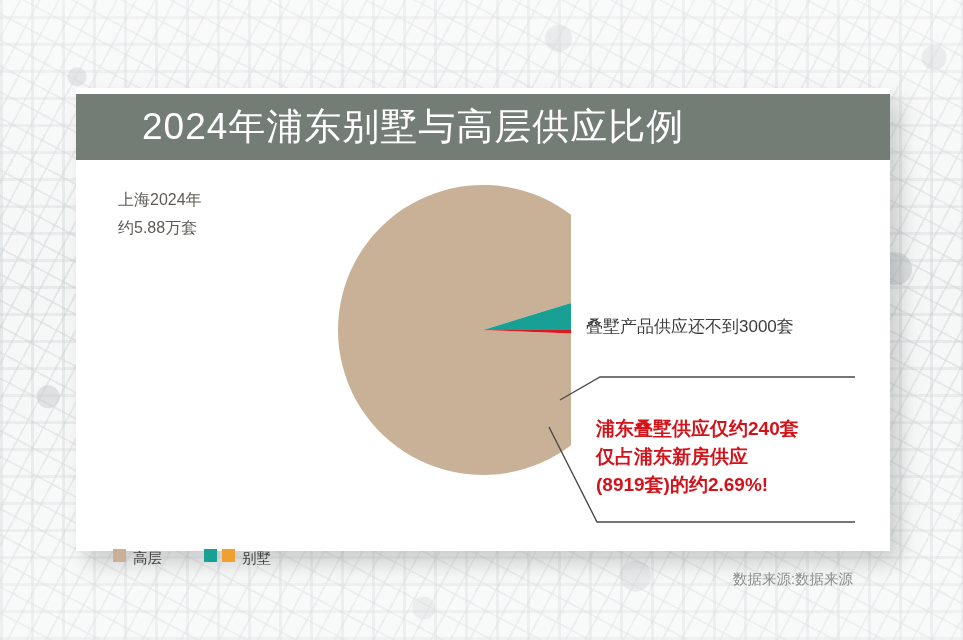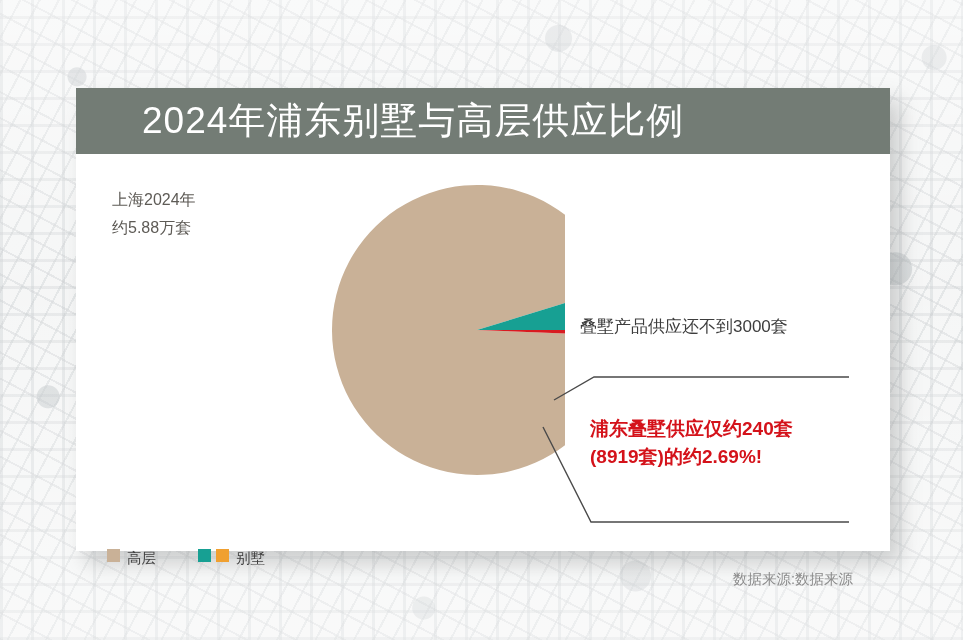--- a/index.html
+++ b/index.html
@@ -50,7 +50,7 @@
 
   
   #title-band{
-    position:absolute;left:0;top:0;width:814px;height:66px;
+    position:absolute;left:0;top:6px;width:814px;height:66px;
     background:#737c75;
     display:flex;align-items:center;
   }

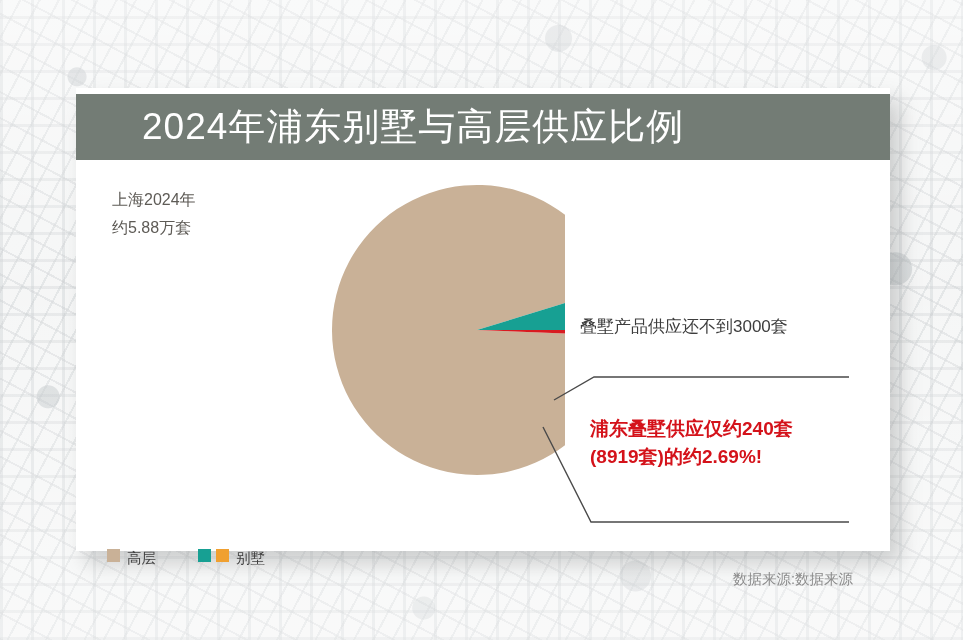--- a/index.html
+++ b/index.html
@@ -64,7 +64,7 @@
   }
 
   
-  #card-body{position:absolute;left:4px;top:66px;width:814px;height:353px;}
+  #card-body{position:absolute;left:10px;top:66px;width:814px;height:353px;}
 
   
   #left-caption{

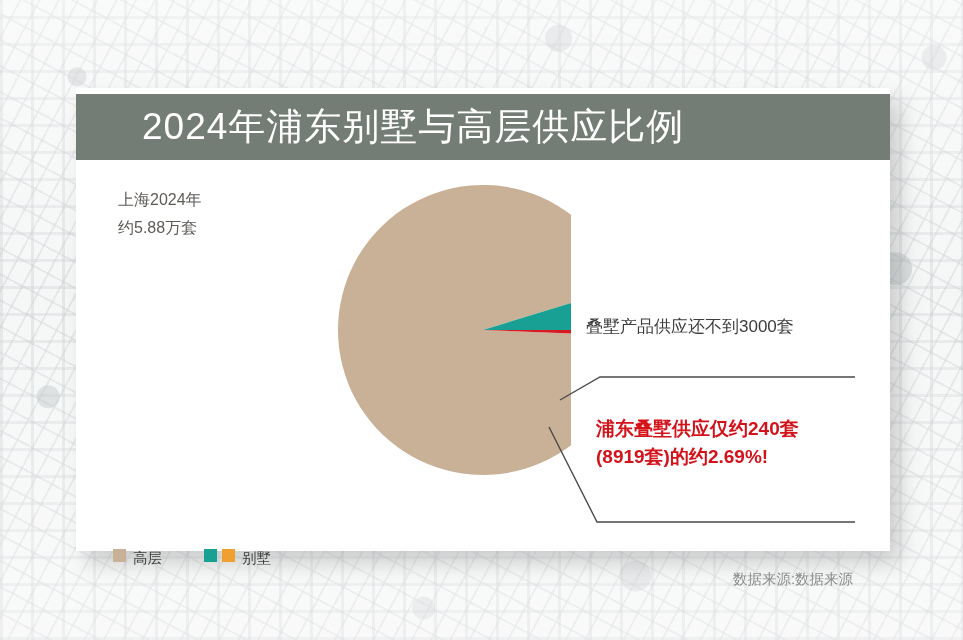--- a/index.html
+++ b/index.html
@@ -153,6 +153,7 @@
 
     <div class="callout" id="callout-bottom">
       <div class="line">浦东叠墅供应仅约240套</div>
+      <div class="line">仅占浦东新房供应</div>
       <div class="line">(8919套)的约2.69%!</div>
     </div>
 

